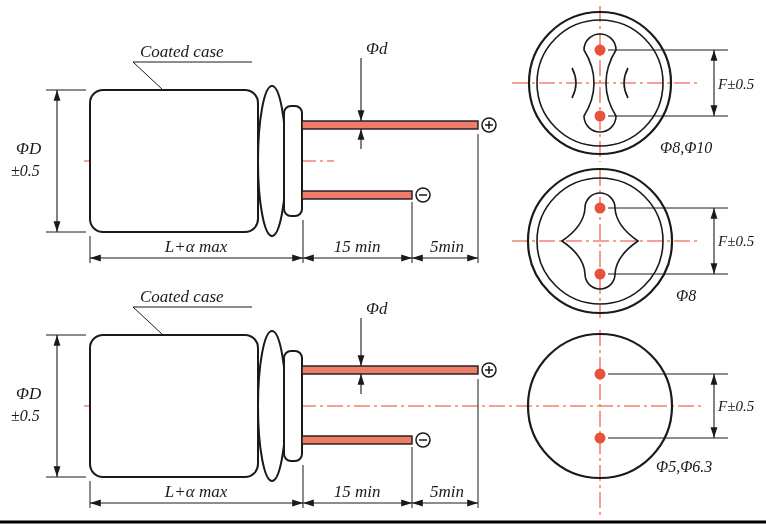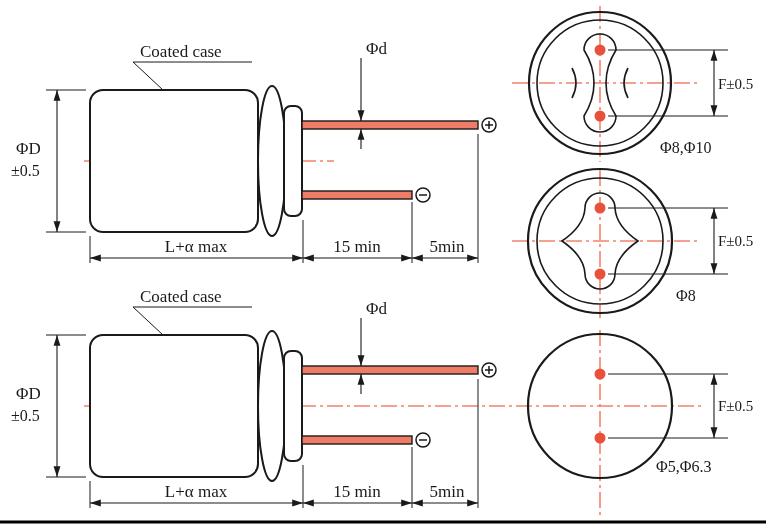--- a/index.html
+++ b/index.html
@@ -3,7 +3,7 @@
 <meta charset="utf-8">
 <style>
   html,body{margin:0;padding:0;background:#ffffff;}
-  .stage{position:relative;width:766px;height:524px;background:#fff;overflow:hidden;}
+  .stage{position:relative;width:766px;height:524px;background:#fff;overflow:hidden;font-style:italic;}
   svg{display:block;}
   svg text{font-family:"Liberation Serif",serif;fill:var(--ink,#1a1a1a);}
   .outline{fill:#ffffff;stroke:var(--ink,#1a1a1a);stroke-width:2;}

